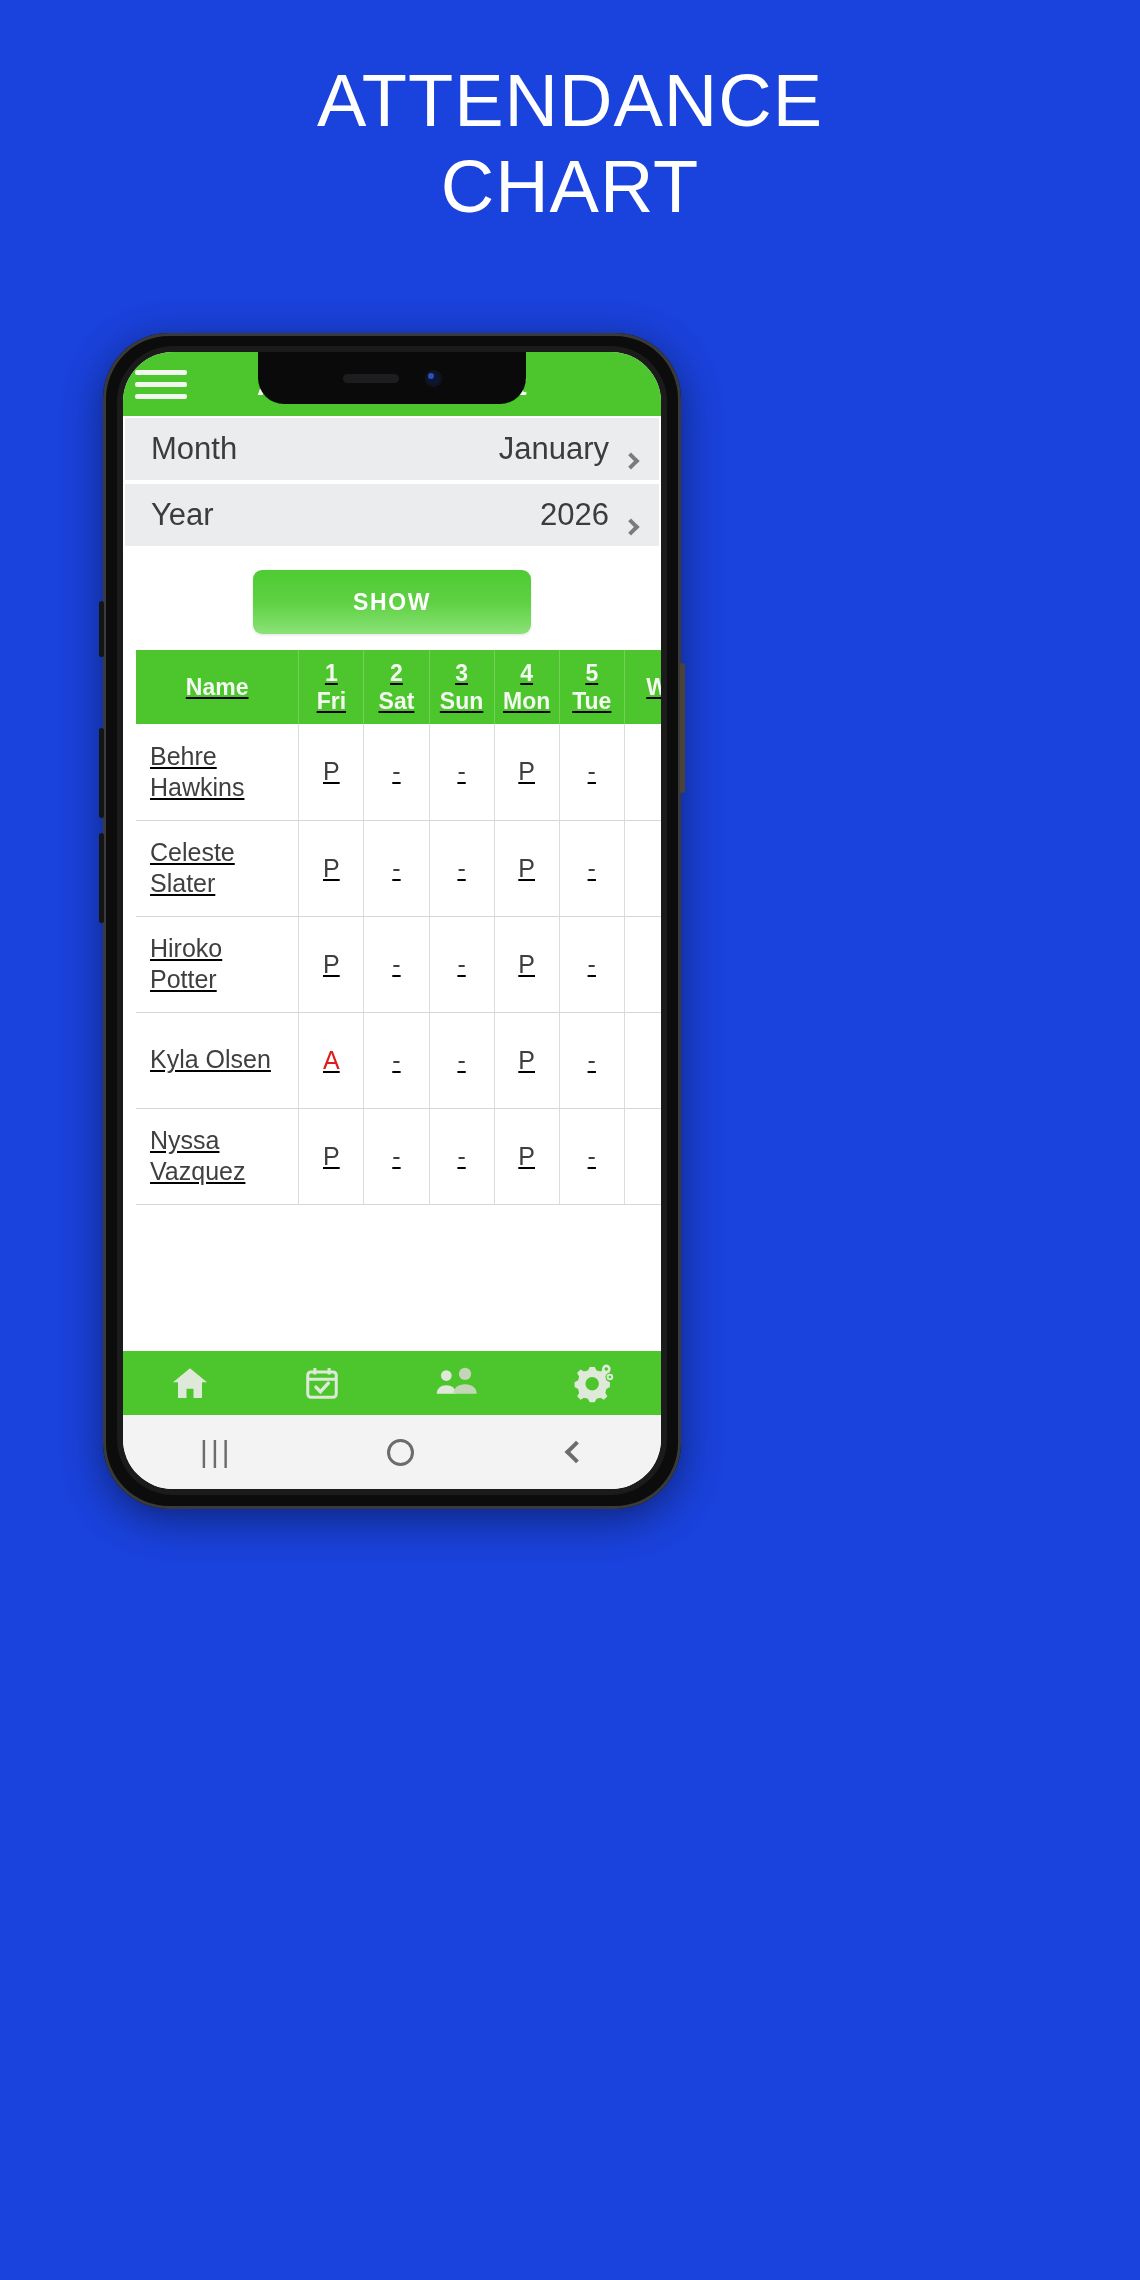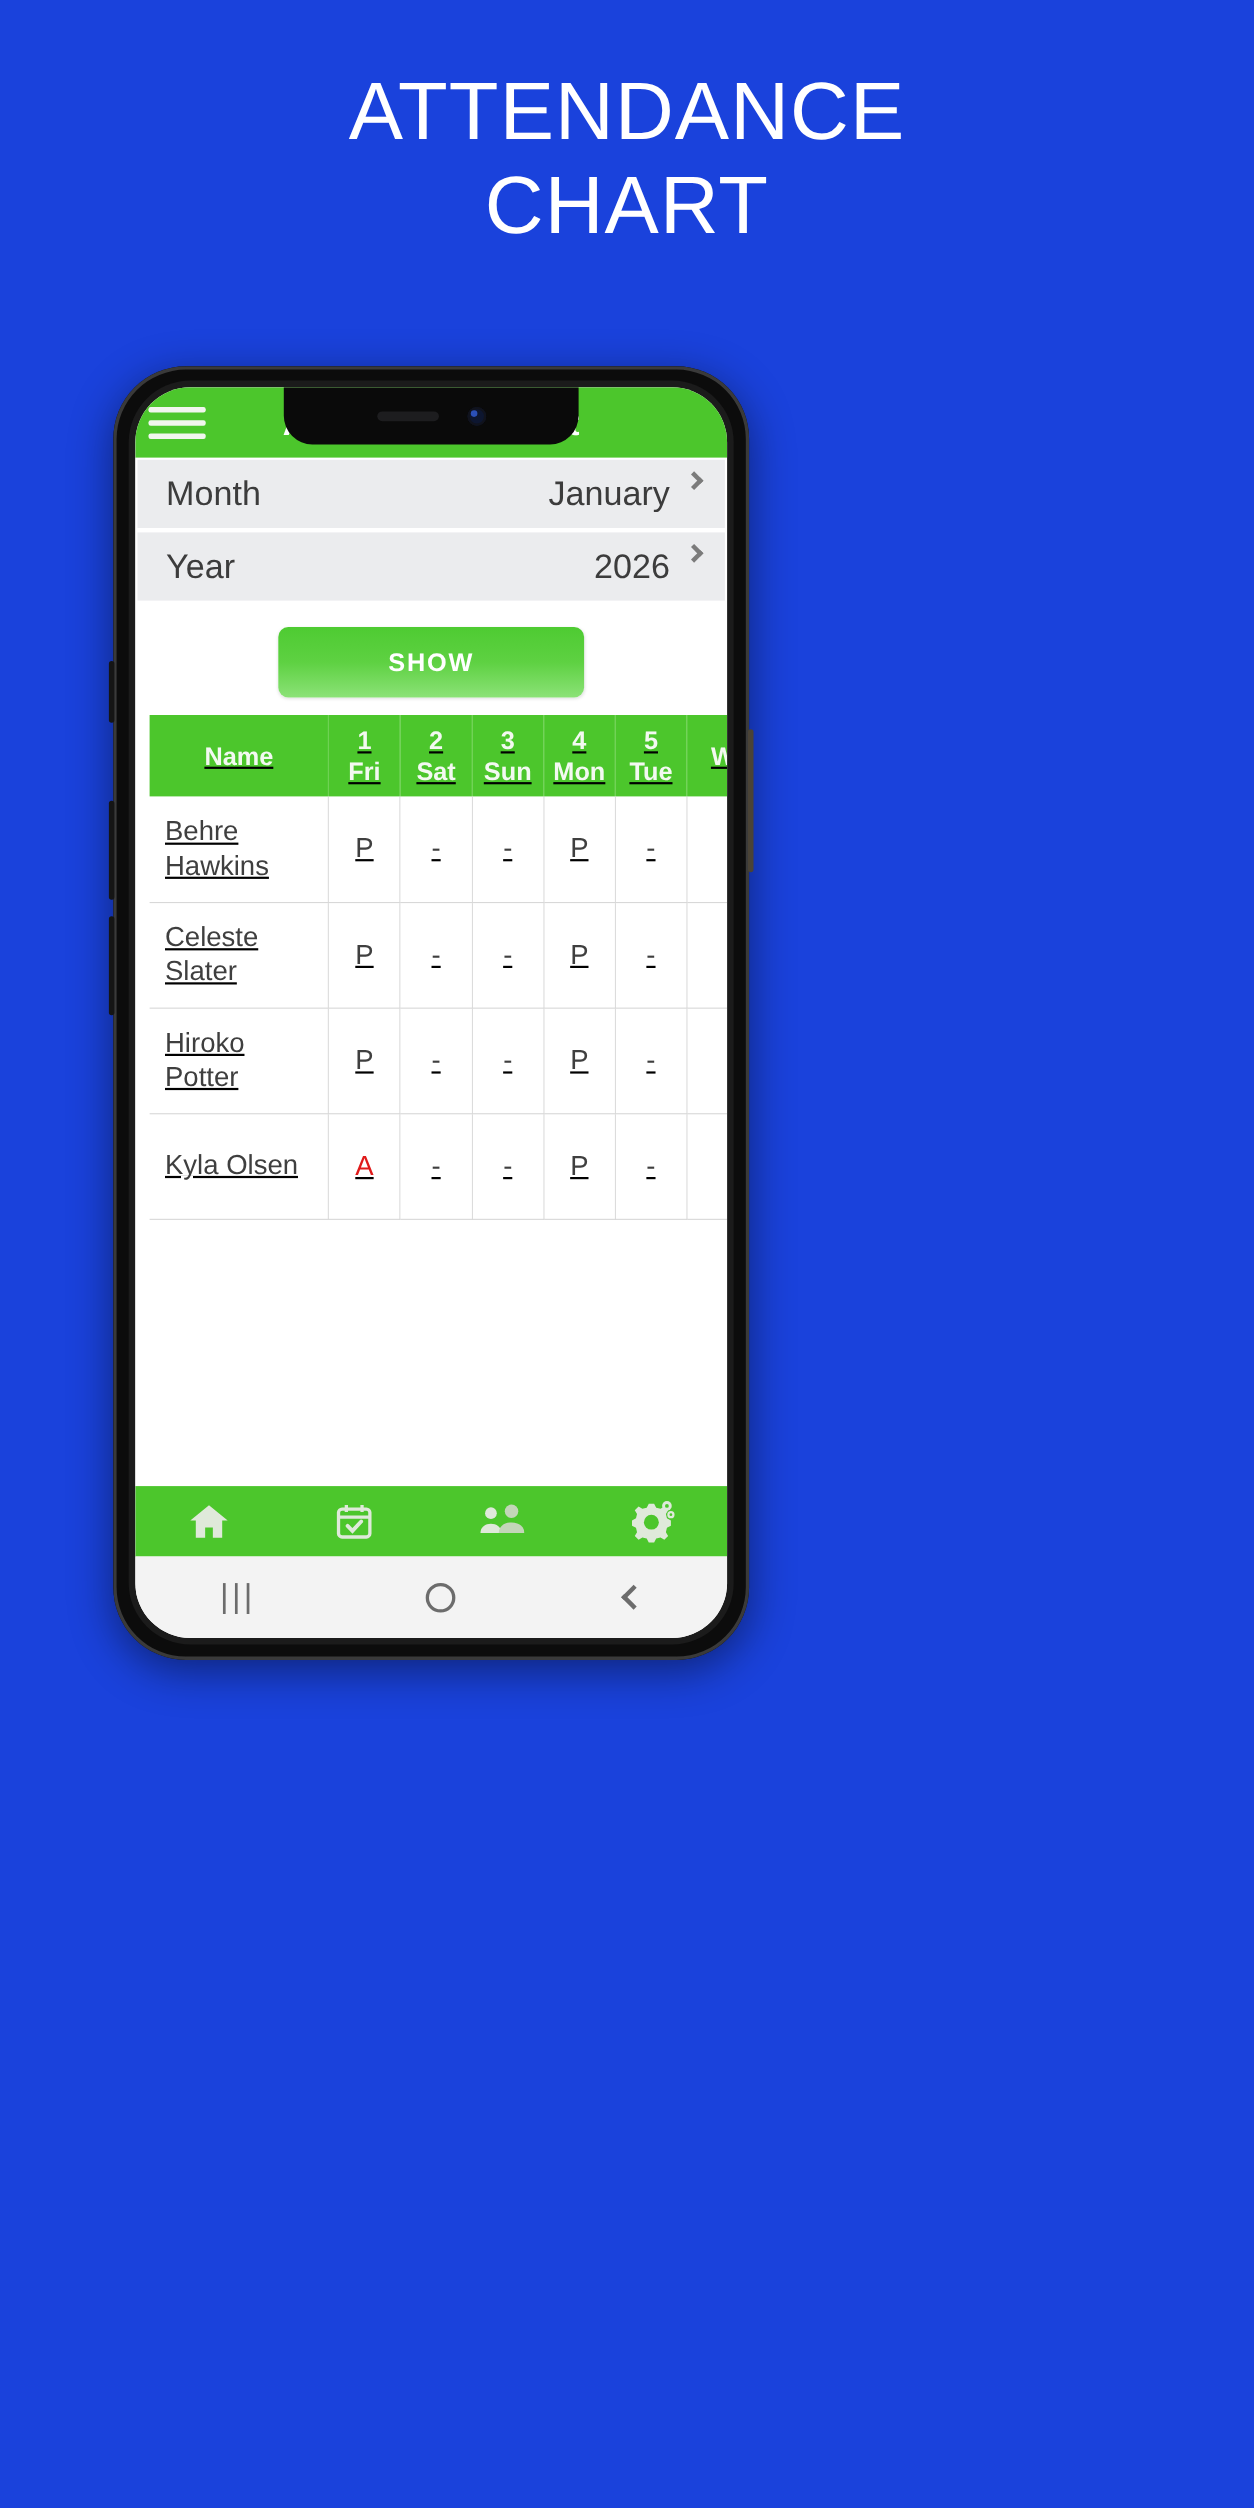--- a/index.html
+++ b/index.html
@@ -95,7 +95,7 @@
     cursor:pointer;
   }
   .sel-label{ font-size:31px; color:#3c3c3c; }
-  .sel-right{ margin-left:auto; display:flex; align-items:flex-start; gap:16px; }
+  .sel-right{ margin-left:auto; display:flex; align-items:flex-end; gap:16px; }
   .sel-value{ font-size:31px; color:#3c3c3c; }
   .chev{
     width:12px; height:12px;

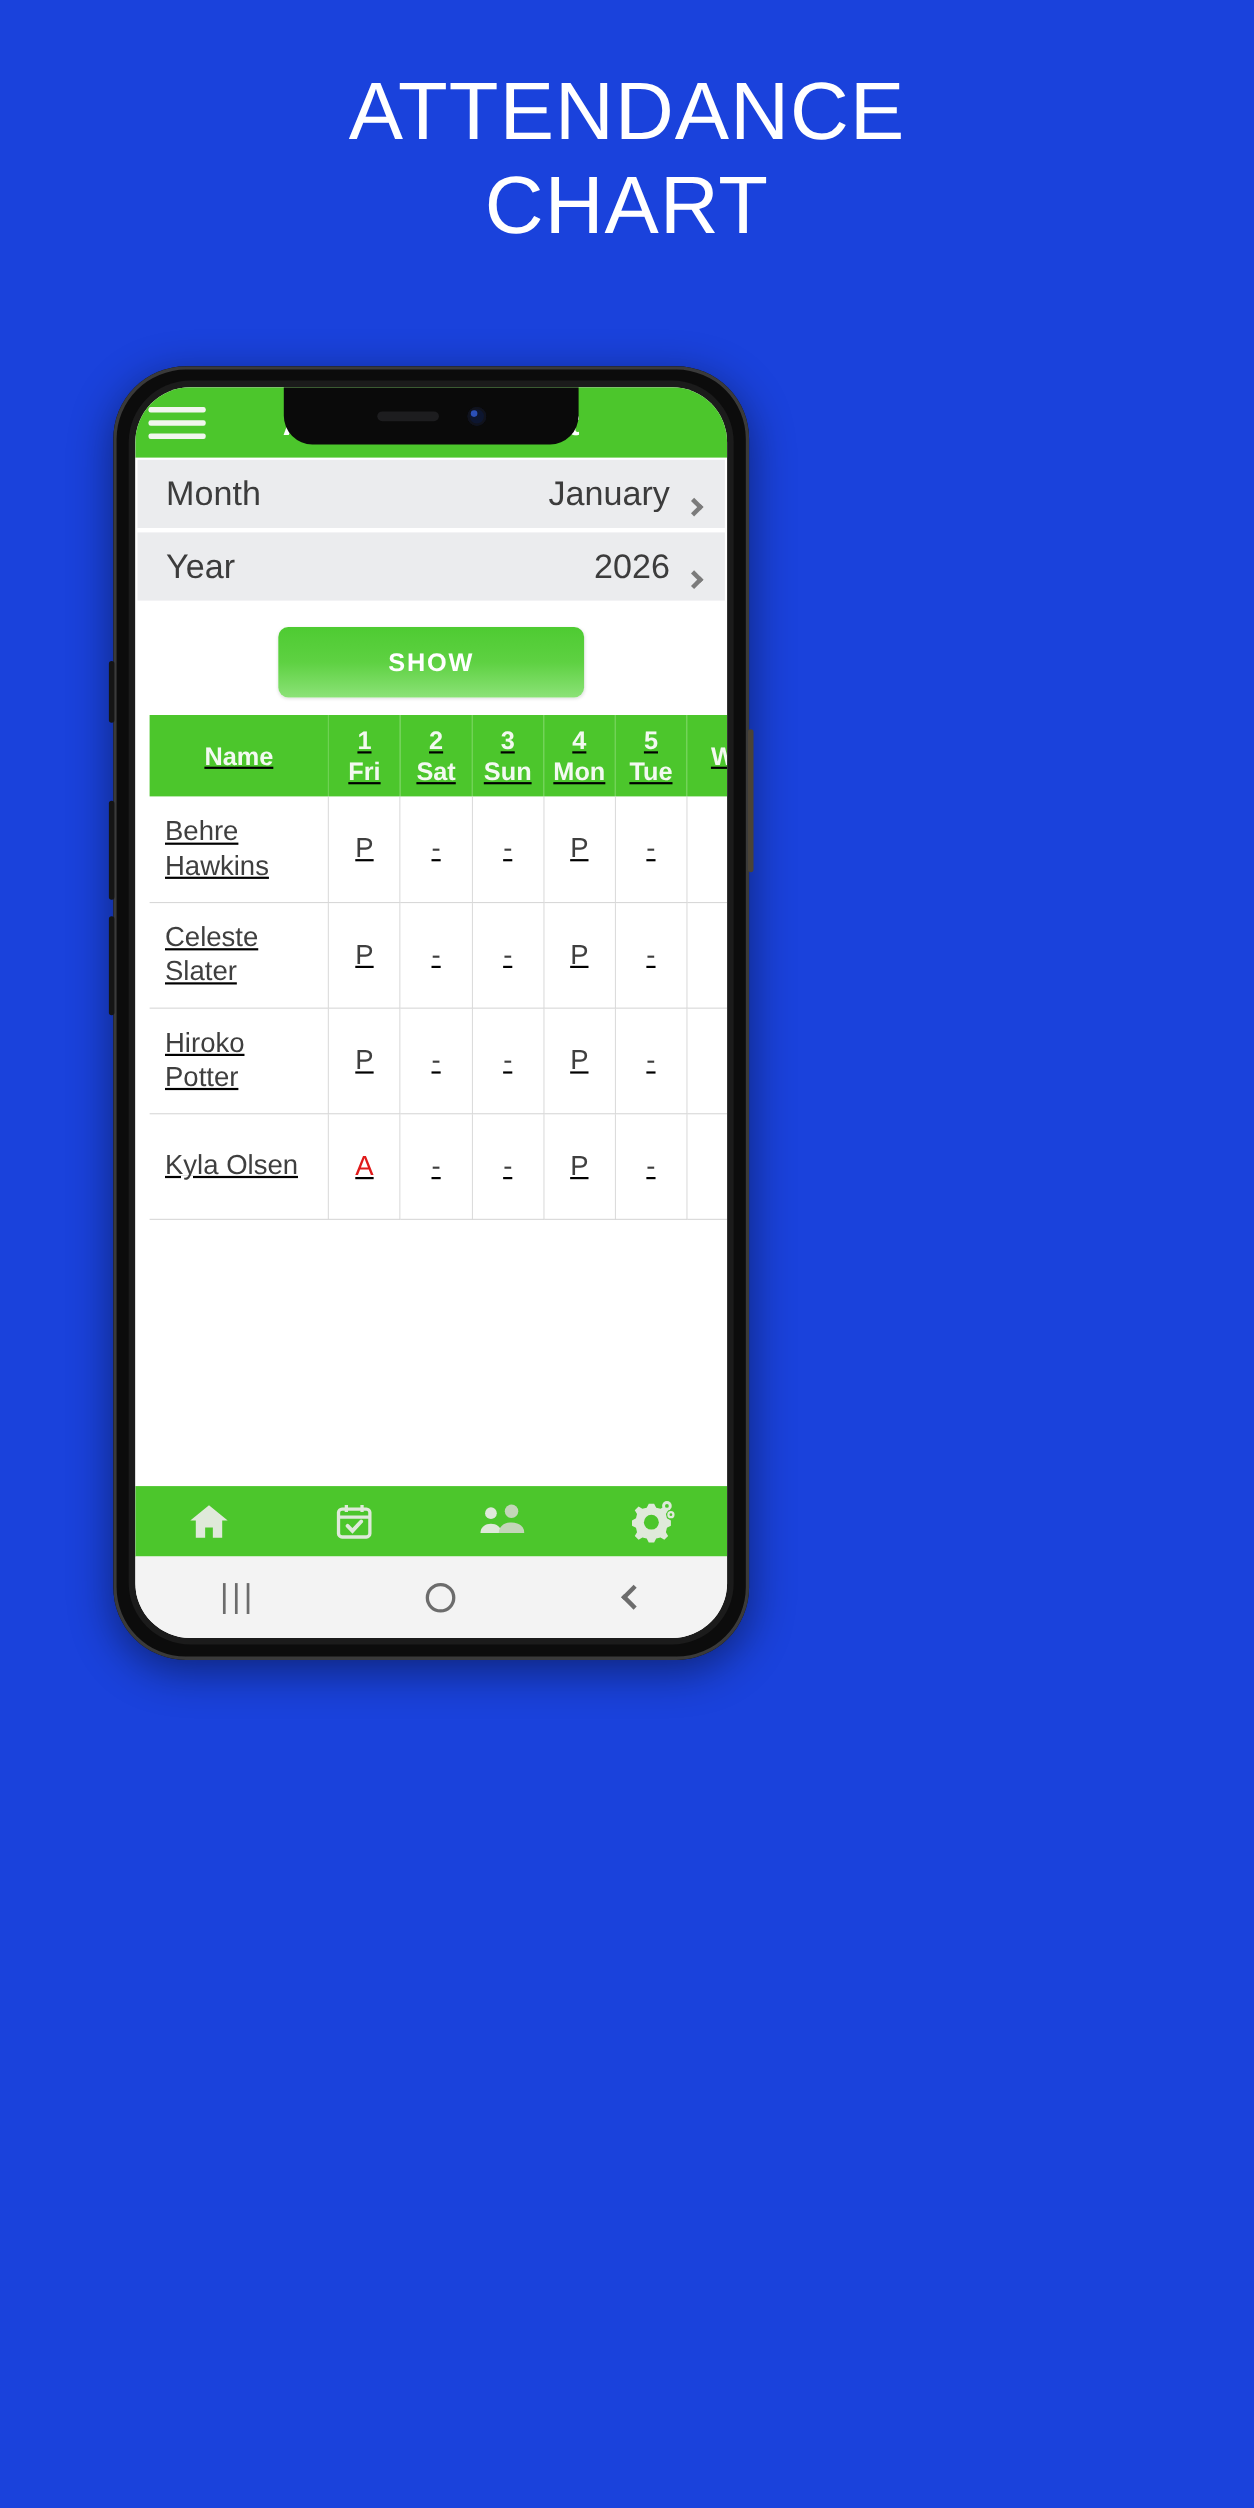--- a/index.html
+++ b/index.html
@@ -290,6 +290,15 @@
                 <td class="mark">-</td>
                 <td class="mark"></td>
               </tr>
+              <tr>
+                <td class="name">Nyssa Vazquez</td>
+                <td class="mark">P</td>
+                <td class="mark">-</td>
+                <td class="mark">-</td>
+                <td class="mark">P</td>
+                <td class="mark">-</td>
+                <td class="mark"></td>
+              </tr>
             </tbody>
         </table>
       </div>

